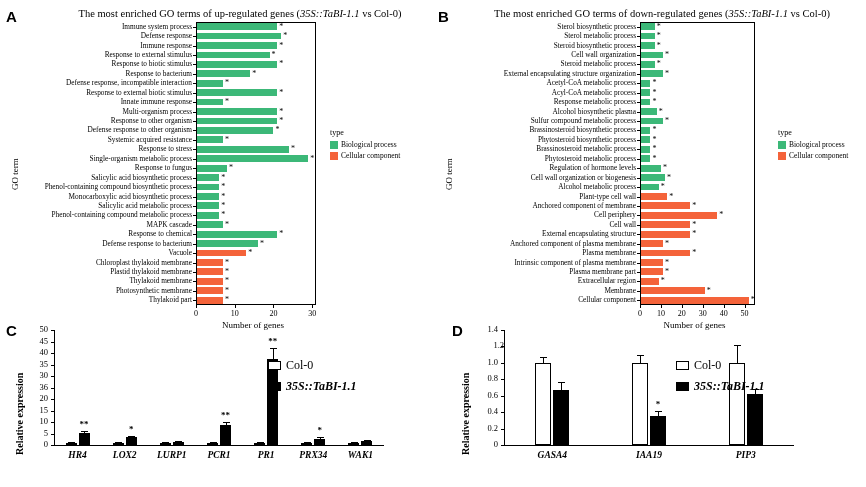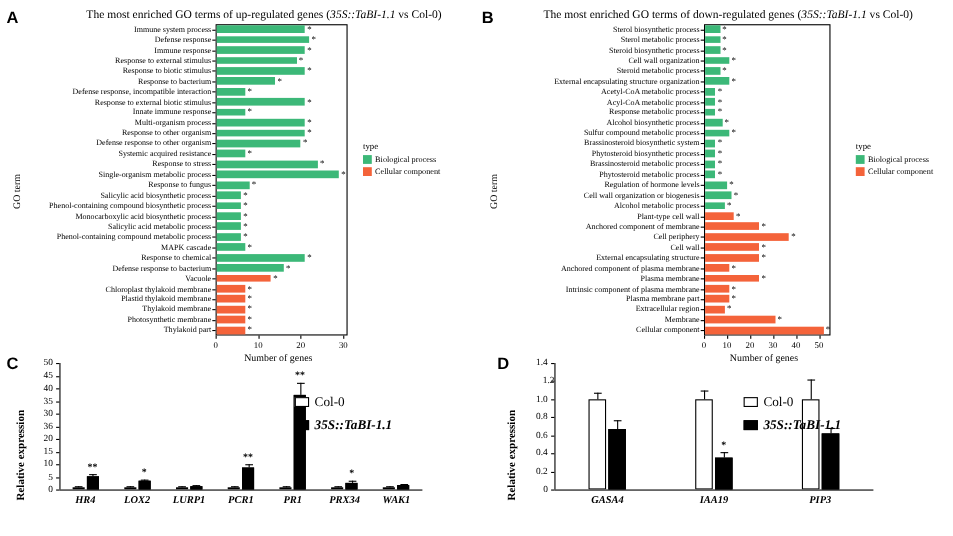--- a/index.html
+++ b/index.html
@@ -238,7 +238,7 @@
     <div class="ytickline" style="left: 203px; top: 80.1833px; width: 3px;"></div>
     <div class="gobar" style="left: 207px; top: 76.6667px; width: 9.45455px; height: 6.83333px; background: rgb(60, 184, 120); position: absolute;"></div>
     <div class="star" style="left: 218.455px; top: 76.1833px;">*</div>
-    <div class="golabel" style="top: 84.6167px; right: 230px; position: absolute;">Alcohol biosynthetic process</div>
+    <div class="golabel" style="top: 84.6167px; right: 230px; position: absolute;">Alcohol biosynthetic plasma</div>
     <div class="ytickline" style="left: 203px; top: 89.6167px; width: 3px;"></div>
     <div class="gobar" style="left: 207px; top: 86.1px; width: 15.7273px; height: 6.83333px; background: rgb(60, 184, 120); position: absolute;"></div>
     <div class="star" style="left: 224.727px; top: 85.6167px;">*</div>

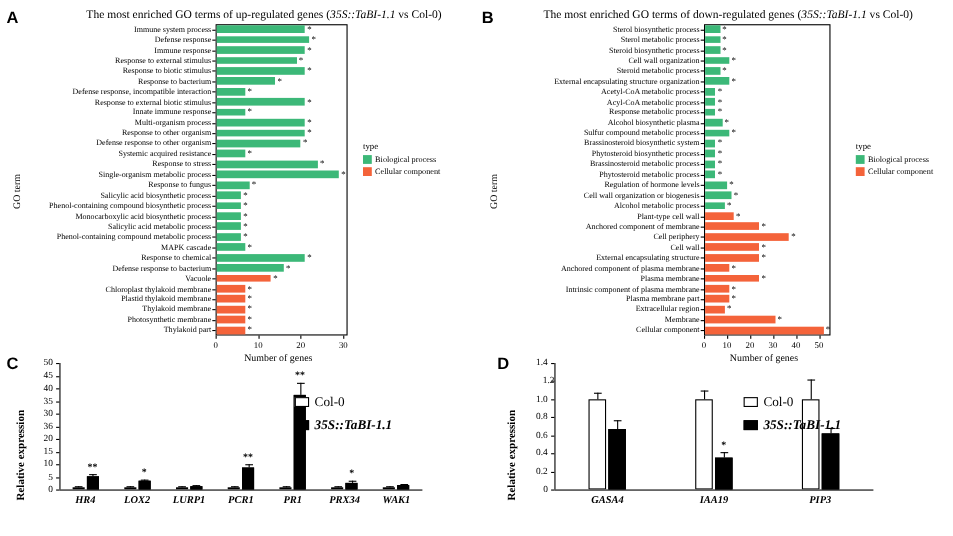--- a/index.html
+++ b/index.html
@@ -246,7 +246,7 @@
     <div class="ytickline" style="left: 203px; top: 99.05px; width: 3px;"></div>
     <div class="gobar" style="left: 207px; top: 95.5333px; width: 22px; height: 6.83333px; background: rgb(60, 184, 120); position: absolute;"></div>
     <div class="star" style="left: 231px; top: 95.05px;">*</div>
-    <div class="golabel" style="top: 103.483px; right: 230px; position: absolute;">Brassinosteroid biosynthetic system</div>
+    <div class="golabel" style="top: 103.483px; right: 230px; position: absolute;">Brassinosteroid biosynthetic process</div>
     <div class="ytickline" style="left: 203px; top: 108.483px; width: 3px;"></div>
     <div class="gobar" style="left: 207px; top: 104.967px; width: 9.45455px; height: 6.83333px; background: rgb(60, 184, 120); position: absolute;"></div>
     <div class="star" style="left: 218.455px; top: 104.483px;">*</div>

